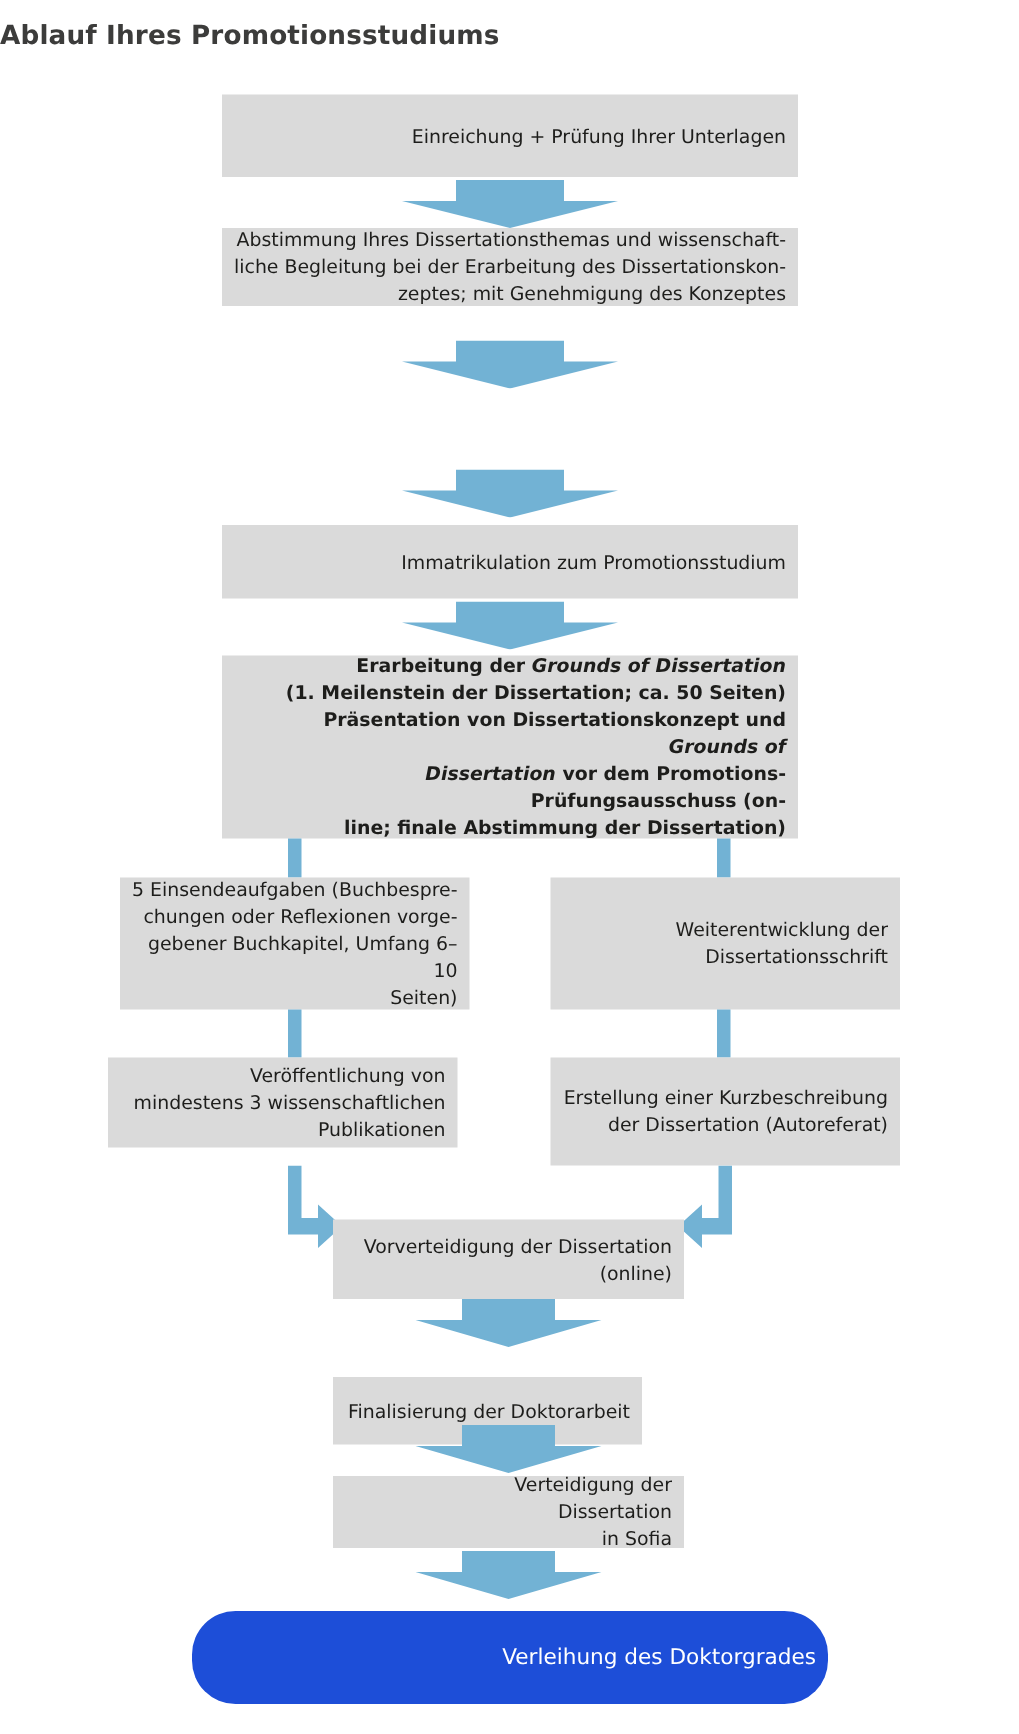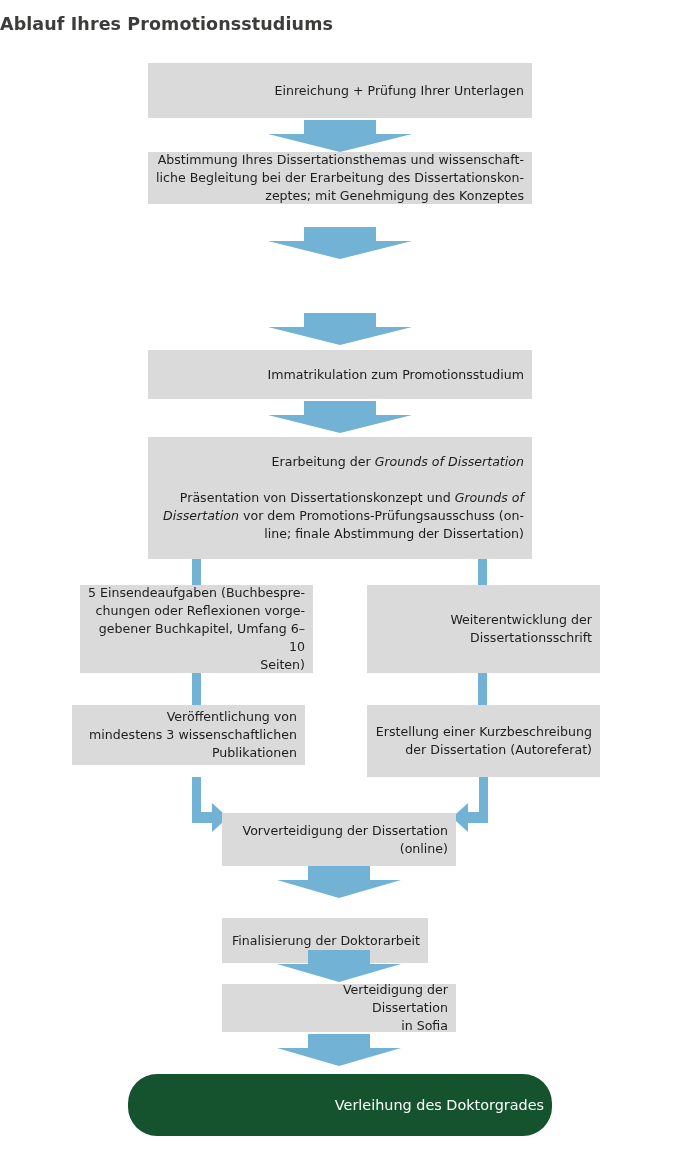--- a/index.html
+++ b/index.html
@@ -108,7 +108,7 @@
     <polygon points="36,0 108,0 108,14 144,14 72,32 0,14 36,14"></polygon>
   </svg>
 
-  <div class="node" style="left:148px; top:437px; width:384px; height:122px;">
+  <div class="node" style="left:148px; top:437px; width:384px; height:122px;font-weight:bold;">
     <span class="txt">
       <span>Erarbeitung der </span><i>Grounds of Dissertation</i><br>
       <br>

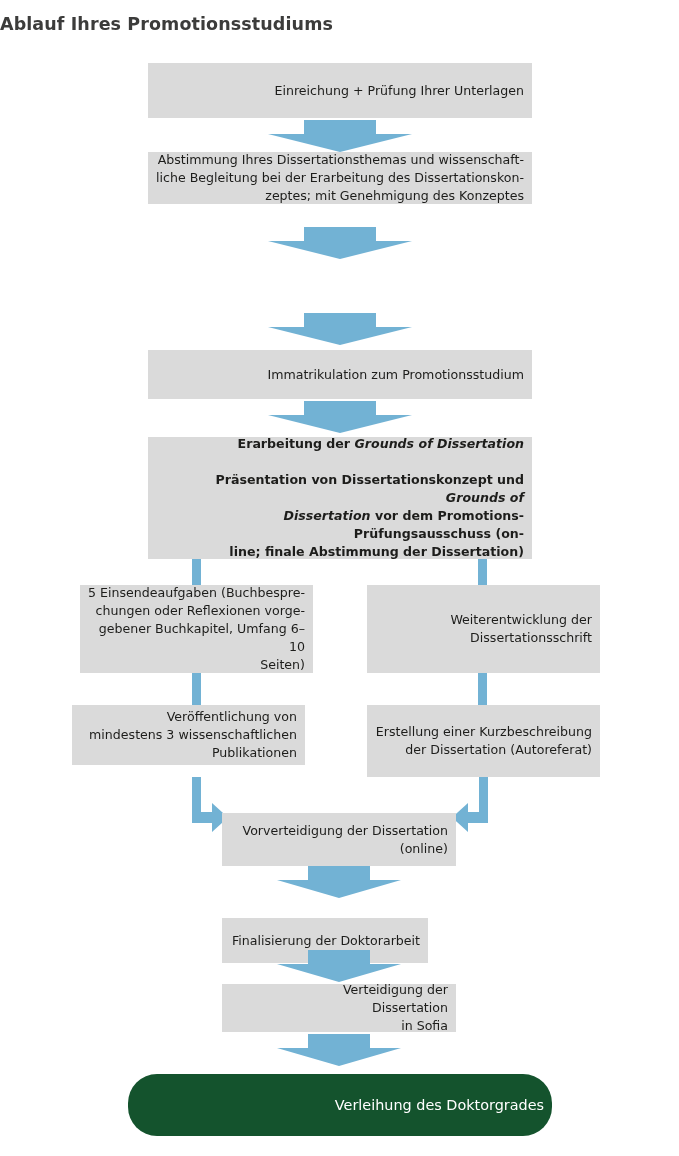--- a/index.html
+++ b/index.html
@@ -111,7 +111,7 @@
   <div class="node" style="left:148px; top:437px; width:384px; height:122px;font-weight:bold;">
     <span class="txt">
       <span>Erarbeitung der </span><i>Grounds of Dissertation</i><br>
-      <br>
+      <span>(1. Meilenstein der Dissertation; ca. 50 Seiten)</span><br>
       <span>Präsentation von Dissertationskonzept und </span><i>Grounds of</i><br>
       <i>Dissertation</i><span> vor dem Promotions-Prüfungsausschuss (on-</span><br>
       <span>line; finale Abstimmung der Dissertation)</span>

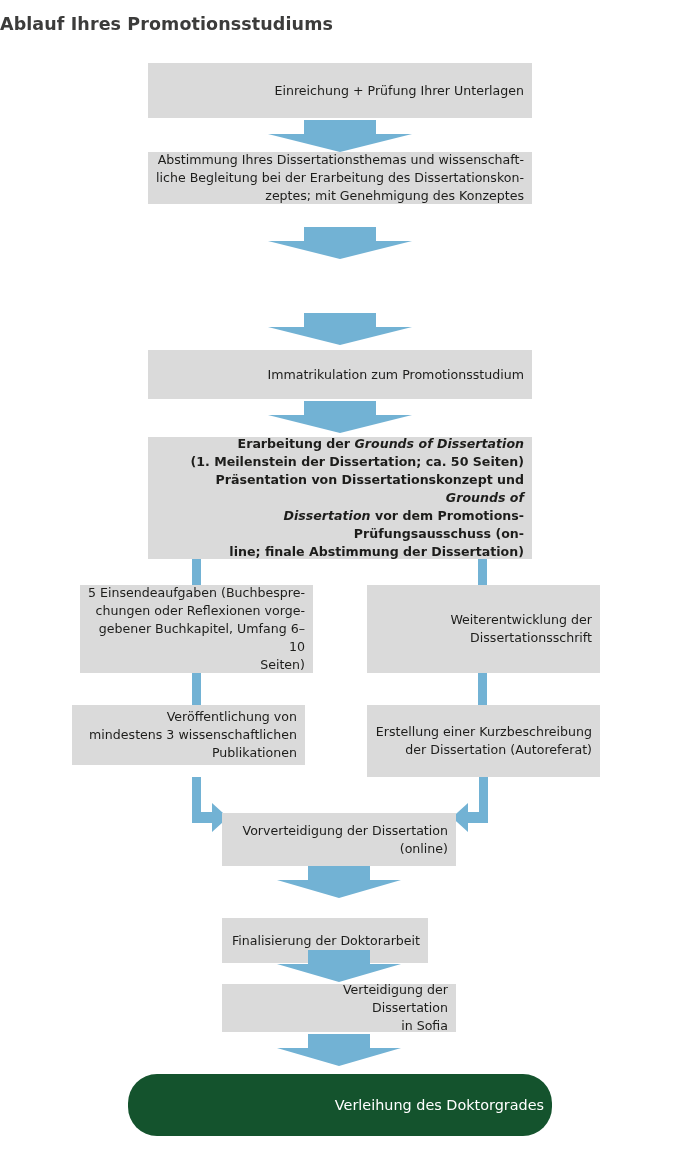--- a/index.html
+++ b/index.html
@@ -49,7 +49,7 @@
   }
 
   .node.final {
-    background: #14532d;
+    background: #1d4ed8;
     color: #ffffff;
     font-size: 14.4px;
     border-radius: 29px;

